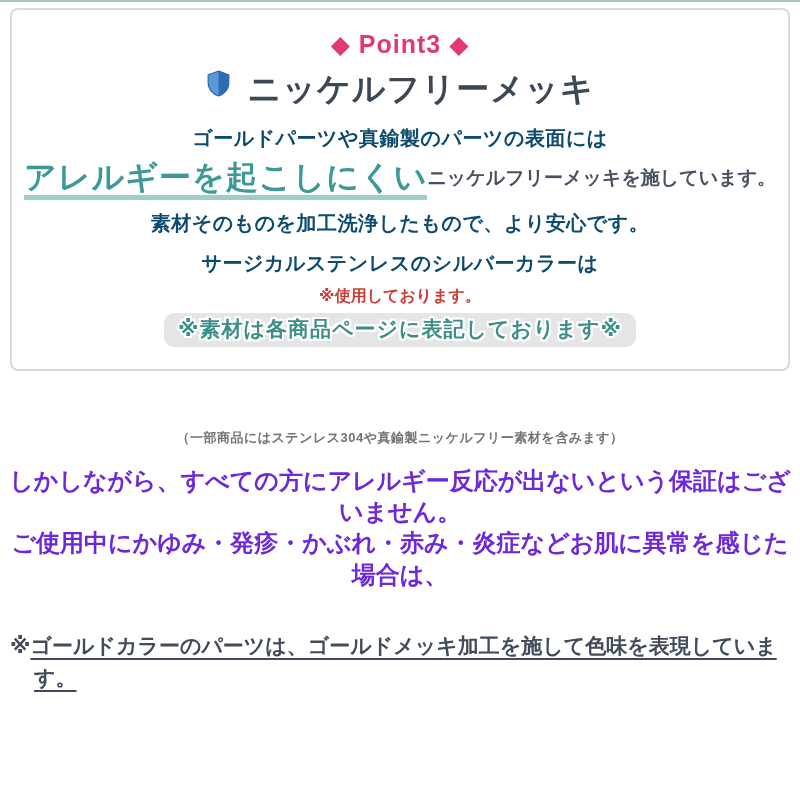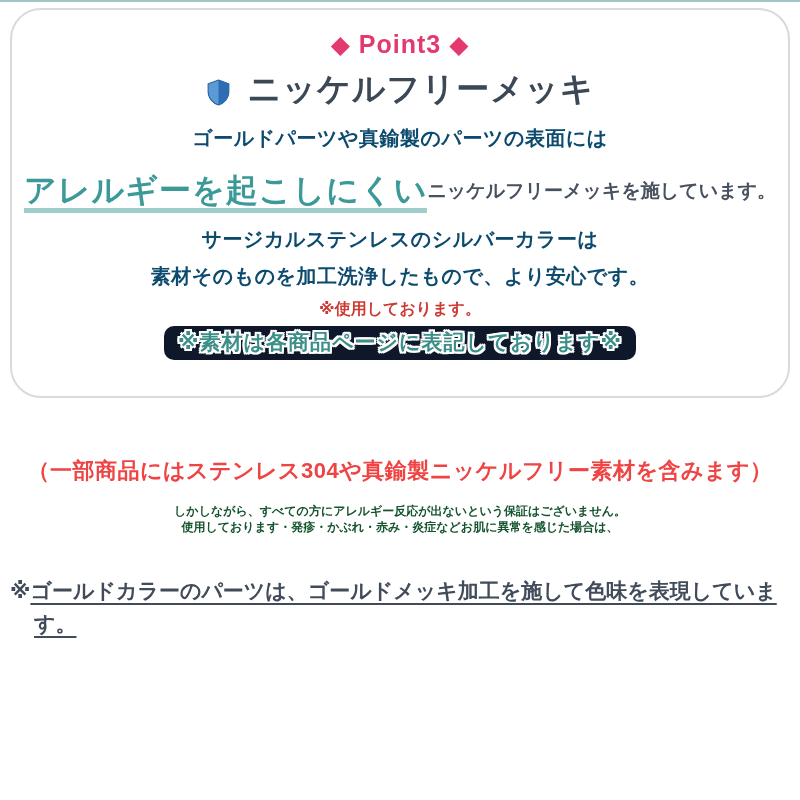--- a/index.html
+++ b/index.html
@@ -18,9 +18,9 @@
   .point-box {
     margin: 6px 10px 0 10px;
     border: 2px solid #d8dadb;
-    border-radius: 31px;
+    border-radius: 8px;
     background: #ffffff;
-    padding: 16px 10px 36px 10px;
+    padding: 16px 10px 22px 10px;
     text-align: center;
   }
   .point-label {

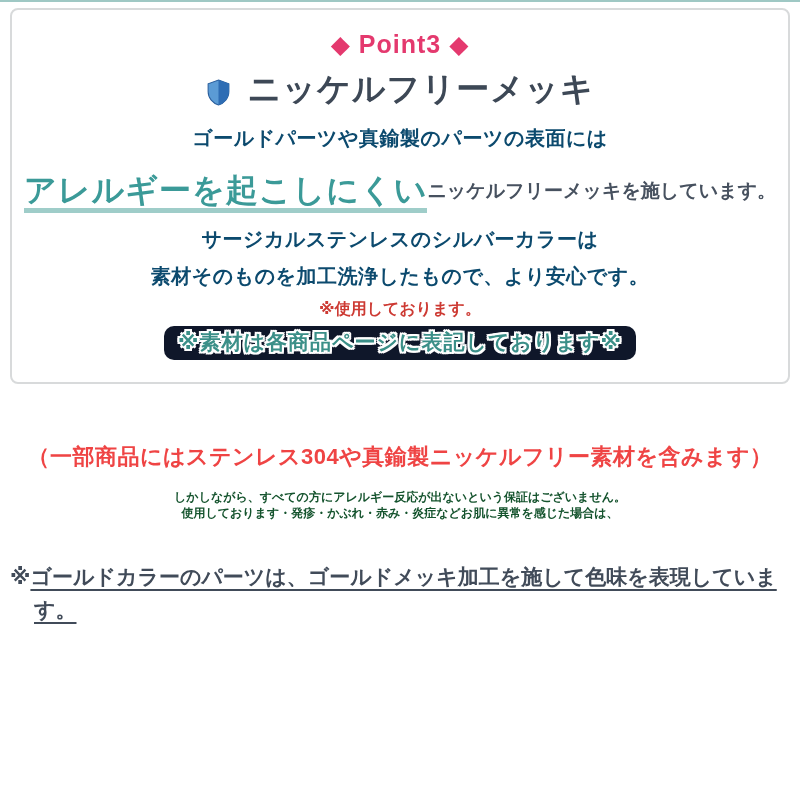--- a/index.html
+++ b/index.html
@@ -37,7 +37,7 @@
     color: #3d4856;
     letter-spacing: 1px;
     display: flex;
-    align-items: center;
+    align-items: flex-start;
     justify-content: center;
     gap: 17px;
   }

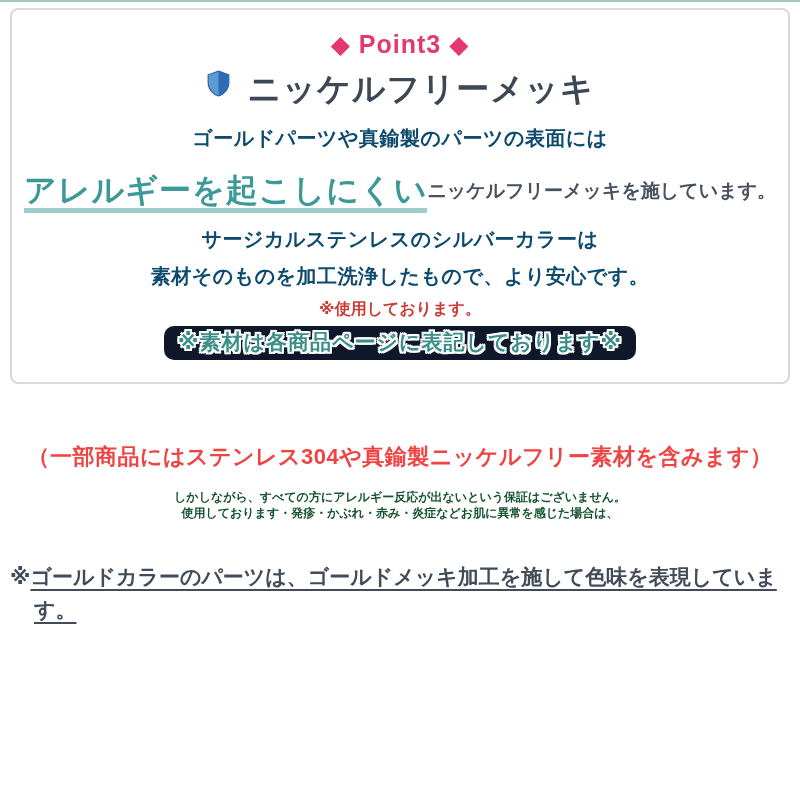--- a/index.html
+++ b/index.html
@@ -50,7 +50,7 @@
     letter-spacing: 0.5px;
   }
   .allergy-line {
-    margin-top: 22px;
+    margin-top: 9px;
     line-height: 1;
     white-space: nowrap;
   }

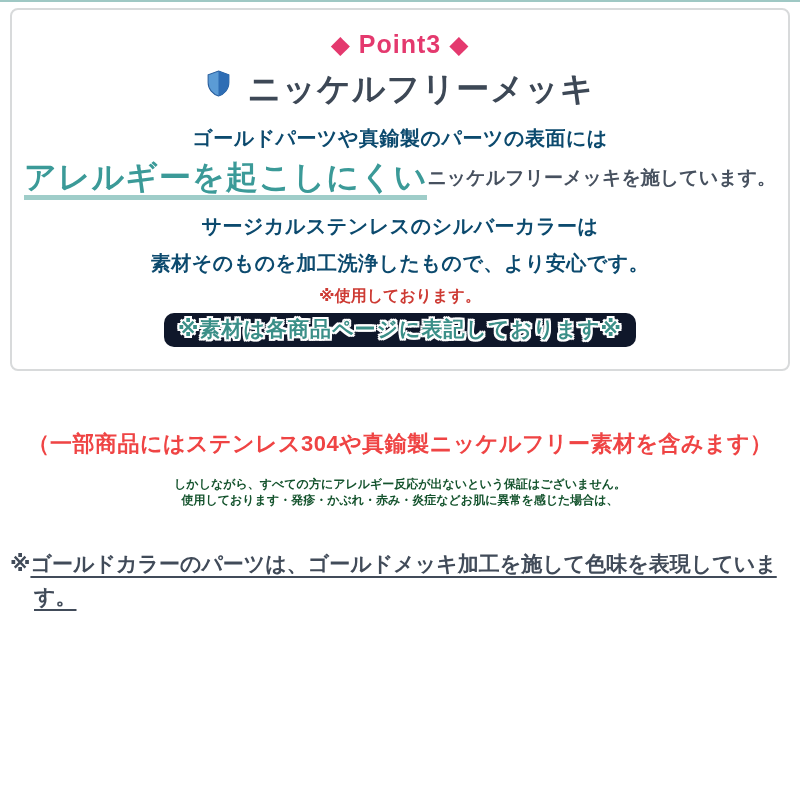--- a/index.html
+++ b/index.html
@@ -155,8 +155,8 @@
 
     <p class="allergy-line"><span class="allergy-big">アレルギーを起こしにくい</span><span class="allergy-rest">ニッケルフリーメッキを施しています。</span></p>
 
+    <p class="box-line" style="margin-top:10px">素材そのものを加工洗浄したもので、より安心です。</p>
     <p class="box-line">サージカルステンレスのシルバーカラーは</p>
-    <p class="box-line" style="margin-top:10px">素材そのものを加工洗浄したもので、より安心です。</p>
 
     <p class="red-note">※使用しております。</p>
 

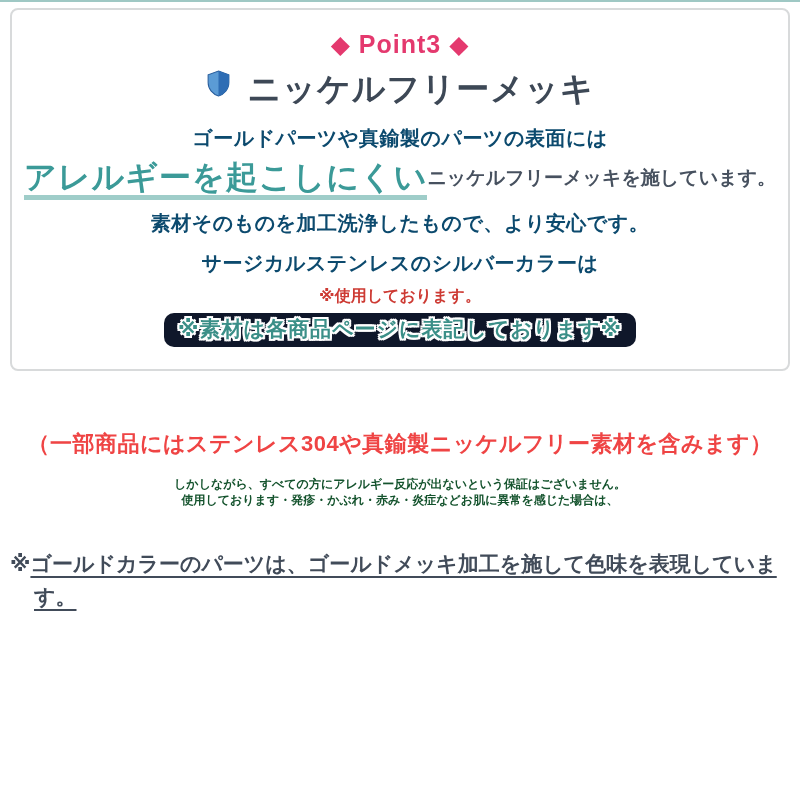--- a/index.html
+++ b/index.html
@@ -78,7 +78,7 @@
   .material-badge {
     display: inline-block;
     margin-top: 6px;
-    background: #0f172a;
+    background: #e5e5e5;
     border-radius: 10px;
     padding: 2px 14px 4px 14px;
     font-size: 21px;

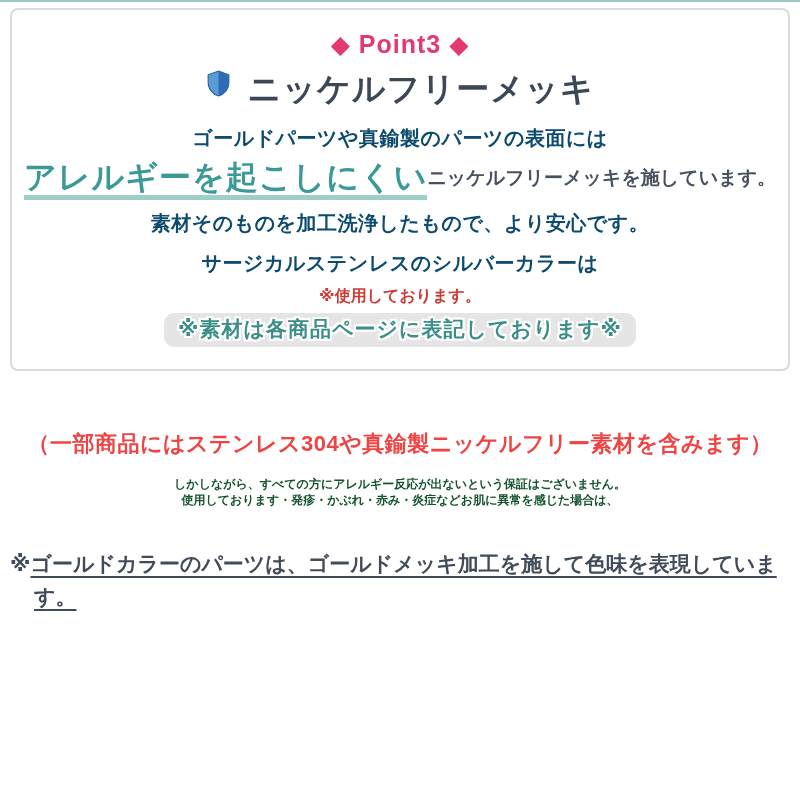--- a/index.html
+++ b/index.html
@@ -116,9 +116,9 @@
   .sub-note {
     margin-top: 24px;
     text-align: center;
-    font-size: 22px;
+    font-size: 13px;
     font-weight: bold;
-    color: #ef4444;
+    color: #737373;
     letter-spacing: 0.5px;
   }
   .warning-red {

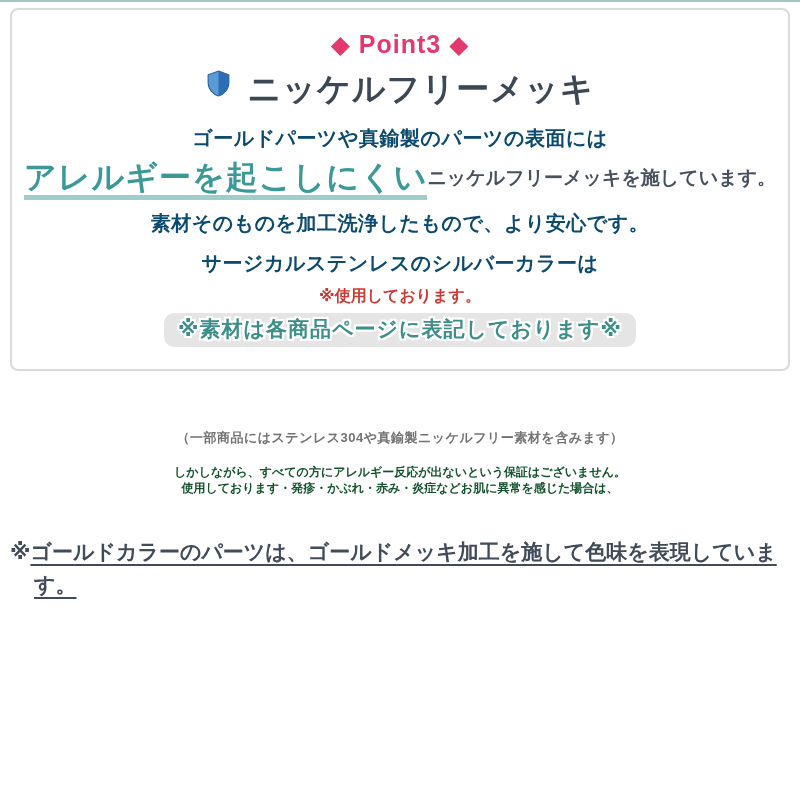--- a/index.html
+++ b/index.html
@@ -124,9 +124,9 @@
   .warning-red {
     margin-top: 18px;
     text-align: center;
-    font-size: 12px;
+    font-size: 24px;
     font-weight: bold;
-    color: #14532d;
+    color: #6d28d9;
     line-height: 1.3;
   }
   .gold-para { margin-top: 40px; font-size: 21px; }

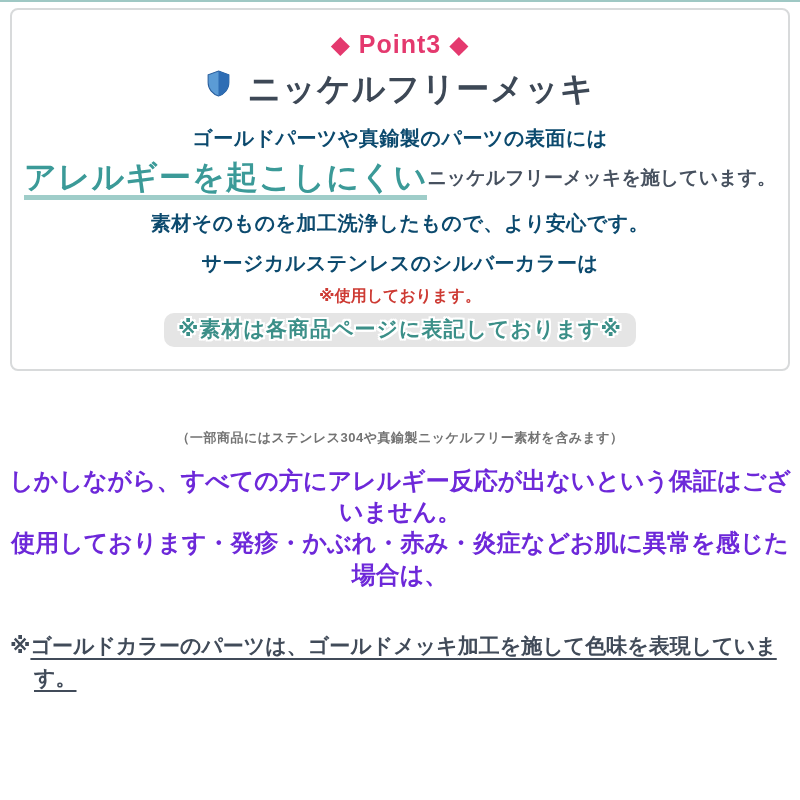--- a/index.html
+++ b/index.html
@@ -170,7 +170,7 @@
 
     <div class="warning-red">
       <div>しかしながら、すべての方にアレルギー反応が出ないという保証はございません。</div>
-      <div>使用しております・発疹・かぶれ・赤み・炎症などお肌に異常を感じた場合は、</div>
+      <div>ご使用中にかゆみ・発疹・かぶれ・赤み・炎症などお肌に異常を感じた場合は、</div>
     </div>
 
     <p class="para-hang gold-para"><span>※</span><span class="u">ゴールドカラーのパーツは、ゴールドメッキ加工を施して色味を表現しています。</span></p>

